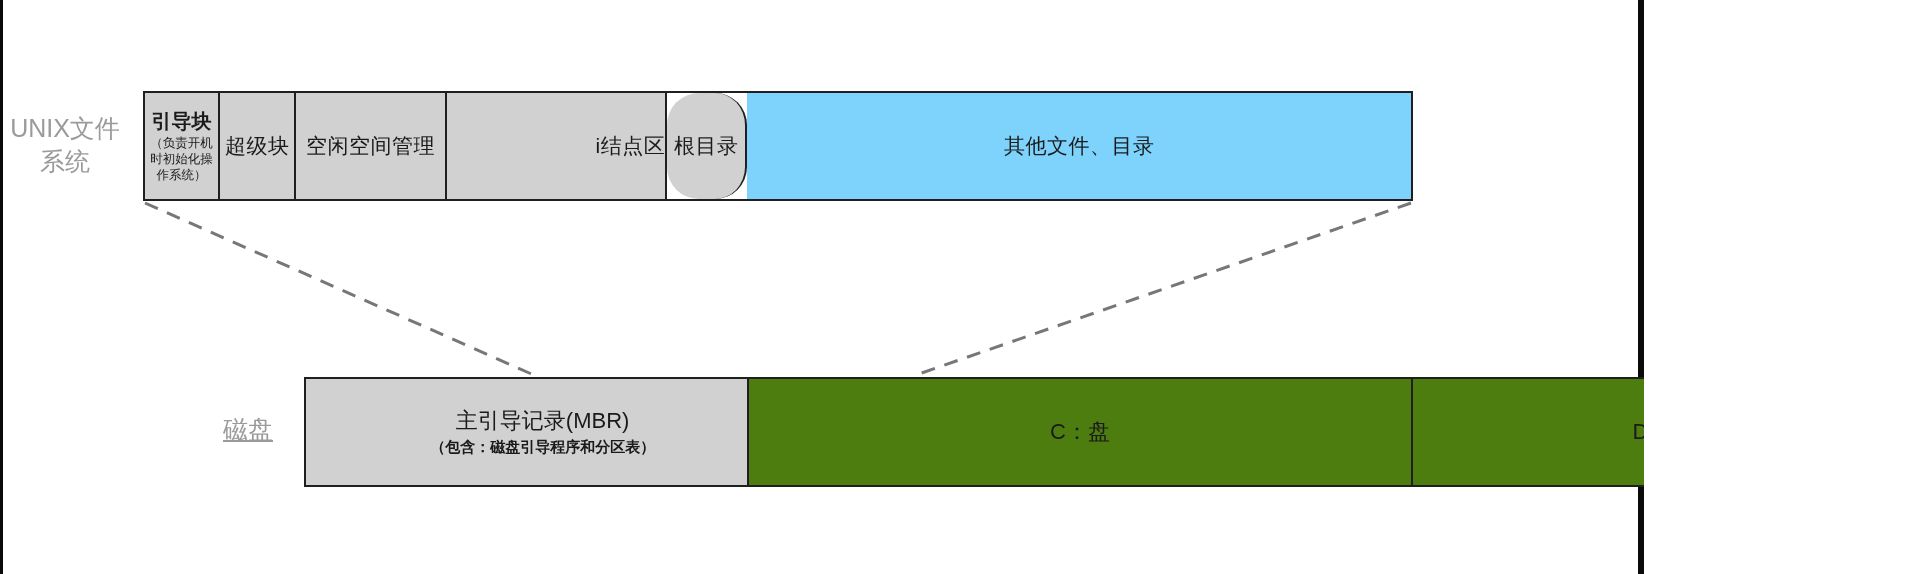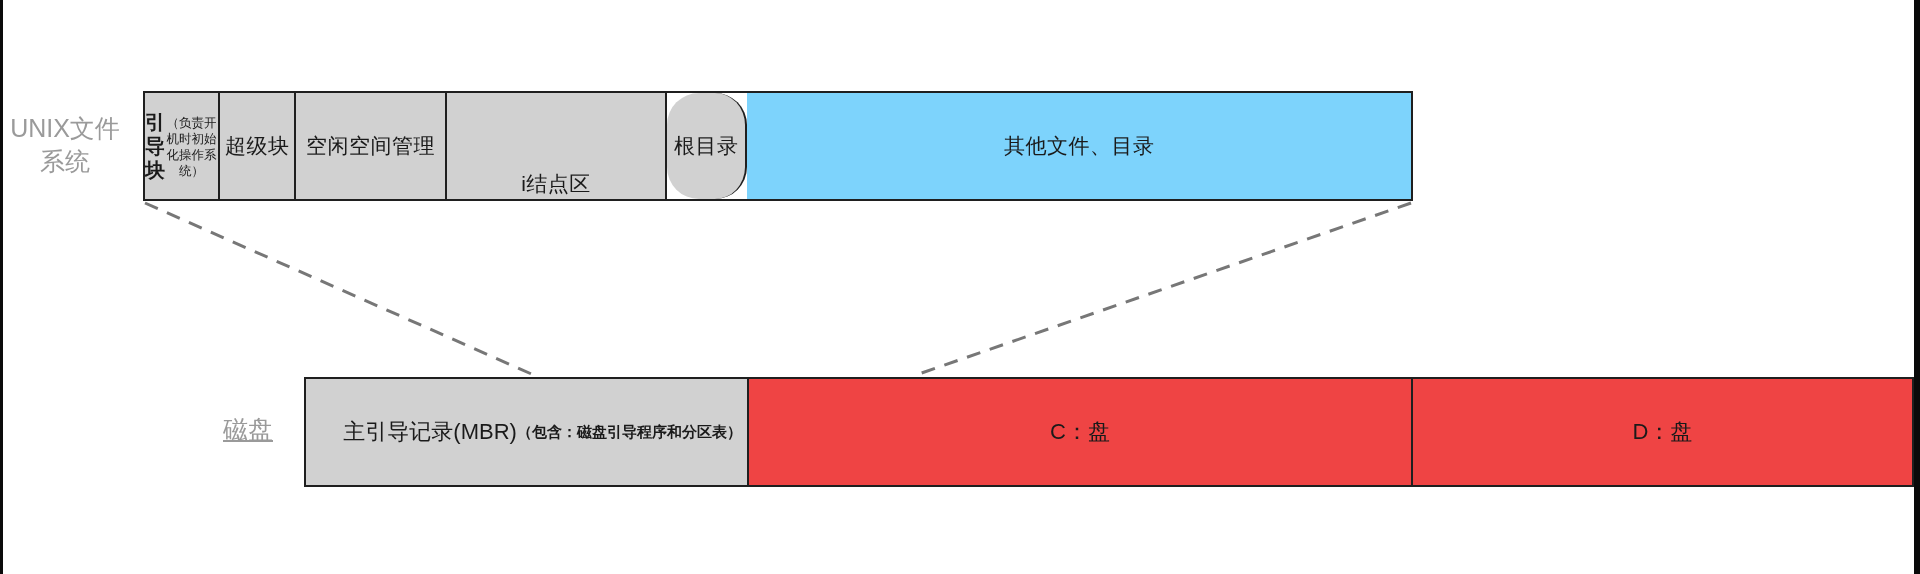--- a/index.html
+++ b/index.html
@@ -5,7 +5,7 @@
   html, body { margin: 0; padding: 0; background: #ffffff; }
   .canvas {
     position: relative;
-    width: 1920px;
+    width: 1644px;
     height: 574px;
     background: #ffffff;
     overflow: hidden;

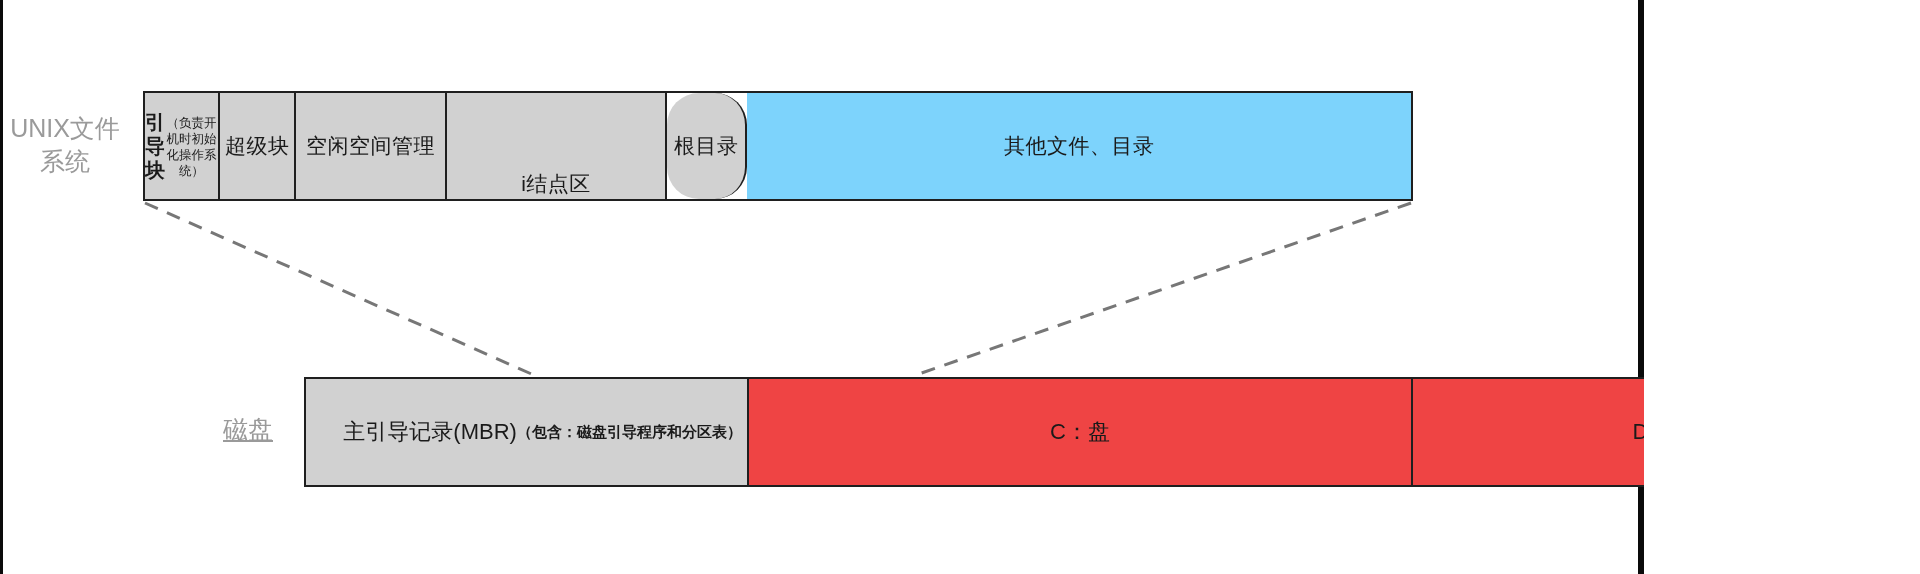--- a/index.html
+++ b/index.html
@@ -39,7 +39,7 @@
 
   .seg {
     display: flex;
-    flex-direction: row;
+    flex-direction: column;
     align-items: center;
     justify-content: center;
     border-right: 2px solid #1f1f1f;

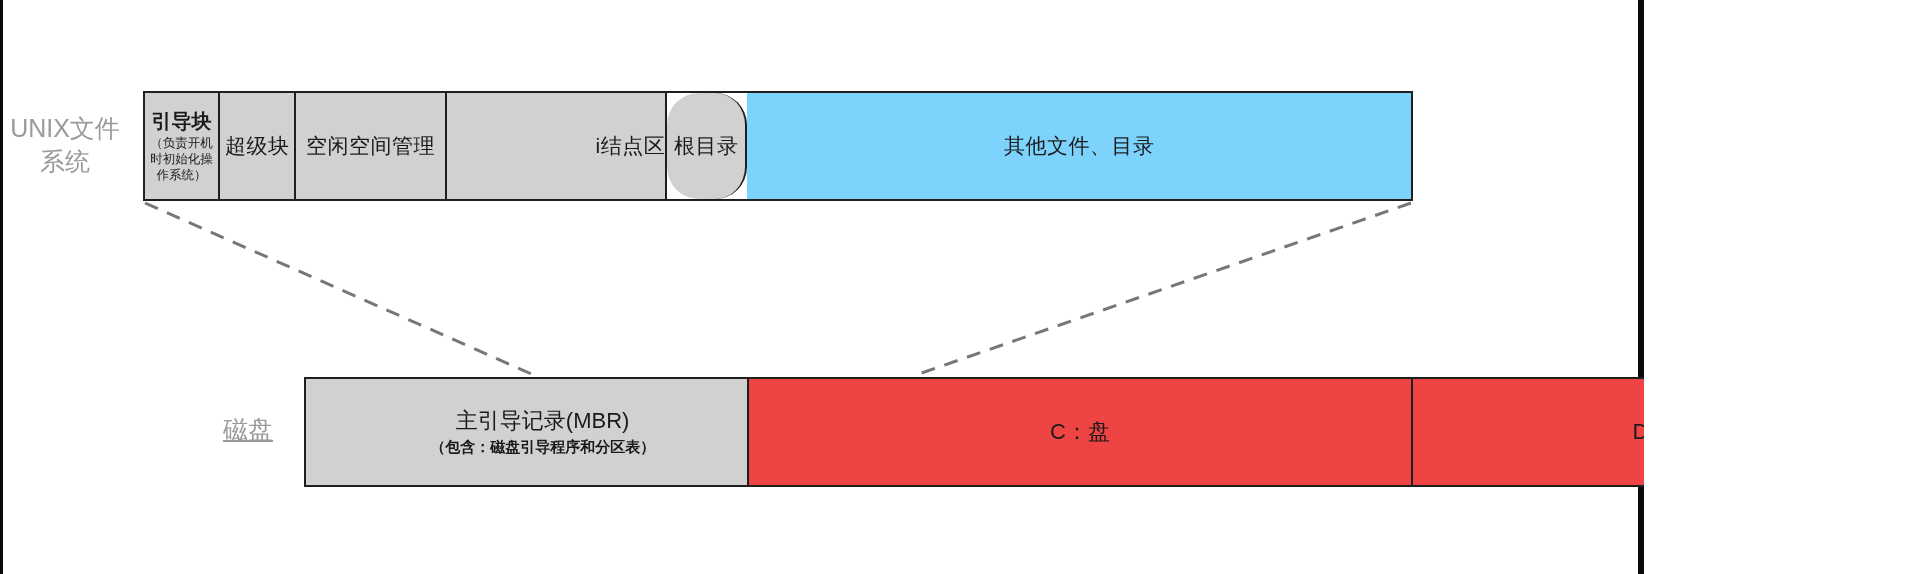--- a/index.html
+++ b/index.html
@@ -50,7 +50,7 @@
   .seg:last-child { border-right: none; }
   .seg.gray  { background: #d1d1d1; }
   .seg.white { background: #7dd3fc; }
-  .seg.green { background: #ef4444; }
+  .seg.green { background: #4d7c0f; }
 
   
   .fu1 { flex: 74 0 0; }  

